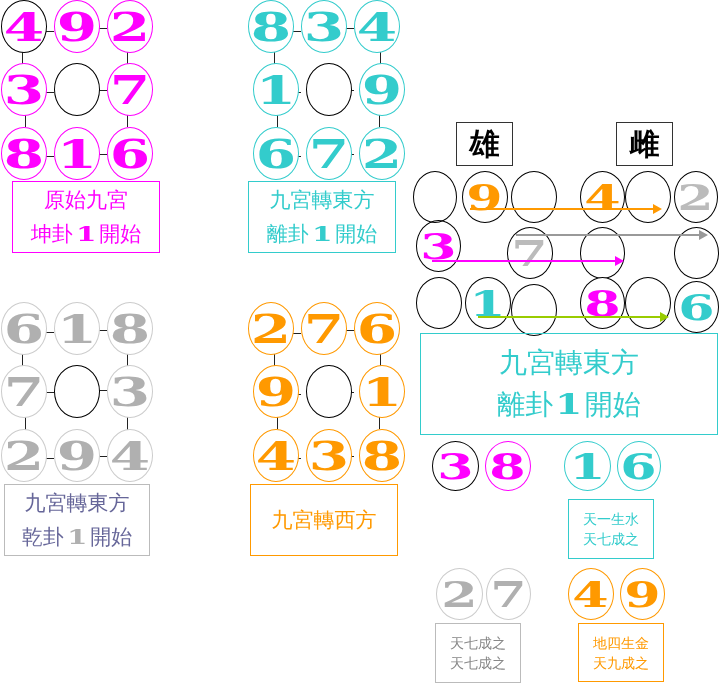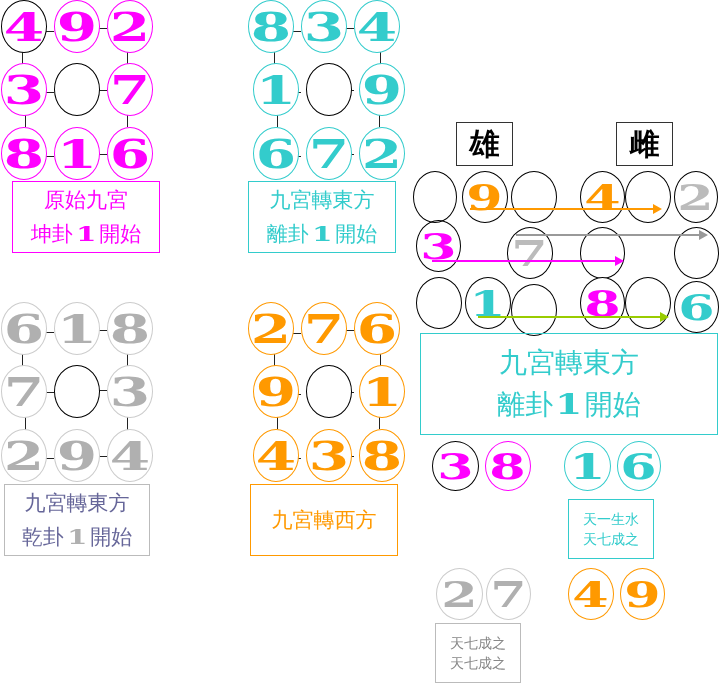--- a/index.html
+++ b/index.html
@@ -311,6 +311,10 @@
   <div class="el" style="left:620px;top:568px;width:45px;height:52px;border-color:#ff9900;">
       <span class="num sm" style="color:#ff9900">9</span>
     </div>
+  <div class="small-label" style="left:578px;top:623px;width:86px;height:59px;border-color:#ff9900;color:#ff9900;">
+    <div>地四生金</div>
+    <div>天九成之</div>
+  </div>
 </div>
 
 </body></html>

